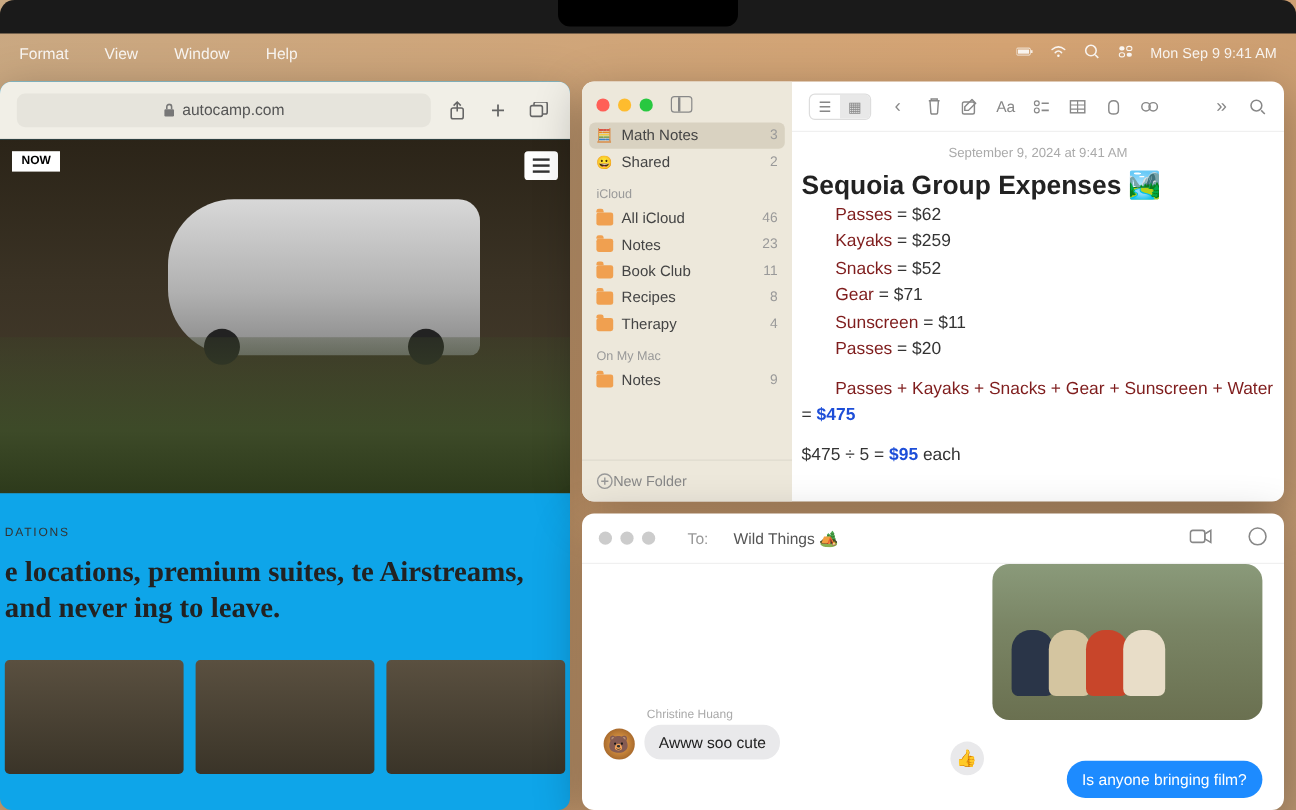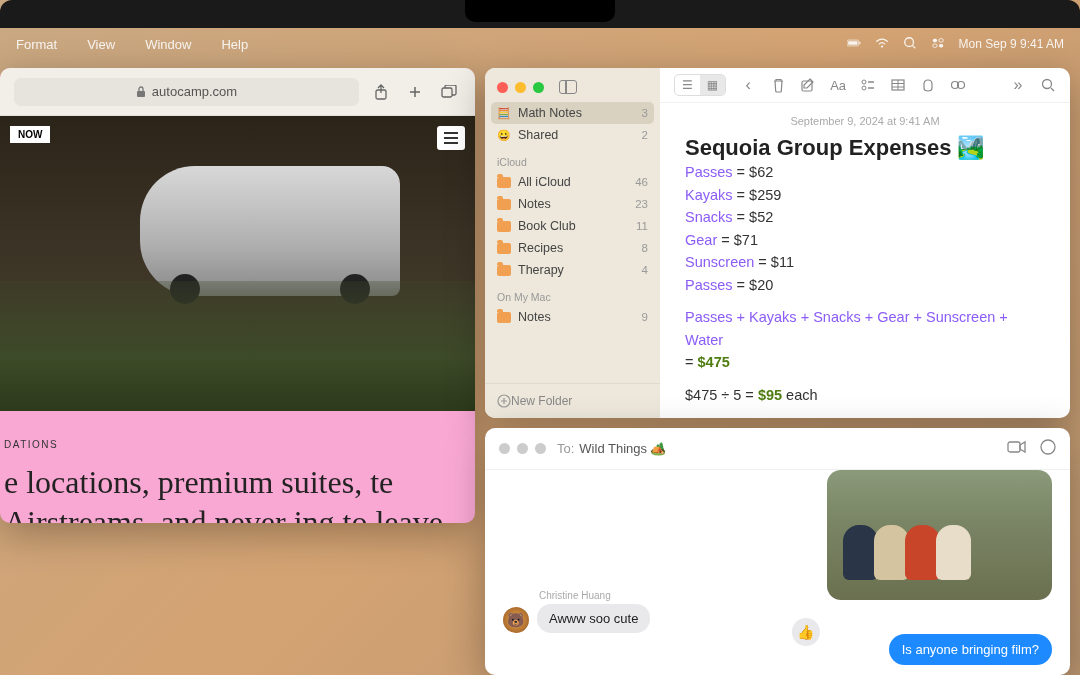--- a/index.html
+++ b/index.html
@@ -19,7 +19,7 @@
 .desktop { position: absolute; top: 60px; left: 0; right: 0; bottom: 0; }
 
 
-.safari { position: absolute; top: 8px; left: 0; width: 475px; height: 455px; background: #f9a8d4; border-radius: 10px; box-shadow: 0 10px 40px rgba(0,0,0,0.3); overflow: hidden; }
+.safari { position: absolute; top: 8px; left: 0; width: 475px; height: 607px; background: #0ea5e9; border-radius: 10px; box-shadow: 0 10px 40px rgba(0,0,0,0.3); overflow: hidden; }
 .safari-toolbar { height: 48px; background: #f1efe7; display: flex; align-items: center; padding: 0 14px; gap: 10px; border-bottom: 1px solid rgba(0,0,0,0.06); }
 .address-bar { flex: 1; height: 28px; background: #e6e4dc; border-radius: 7px; display: flex; align-items: center; justify-content: center; font-size: 13px; color: #555; gap: 6px; }
 .safari-toolbar .tbtn { width: 24px; height: 24px; display: flex; align-items: center; justify-content: center; color: #666; }

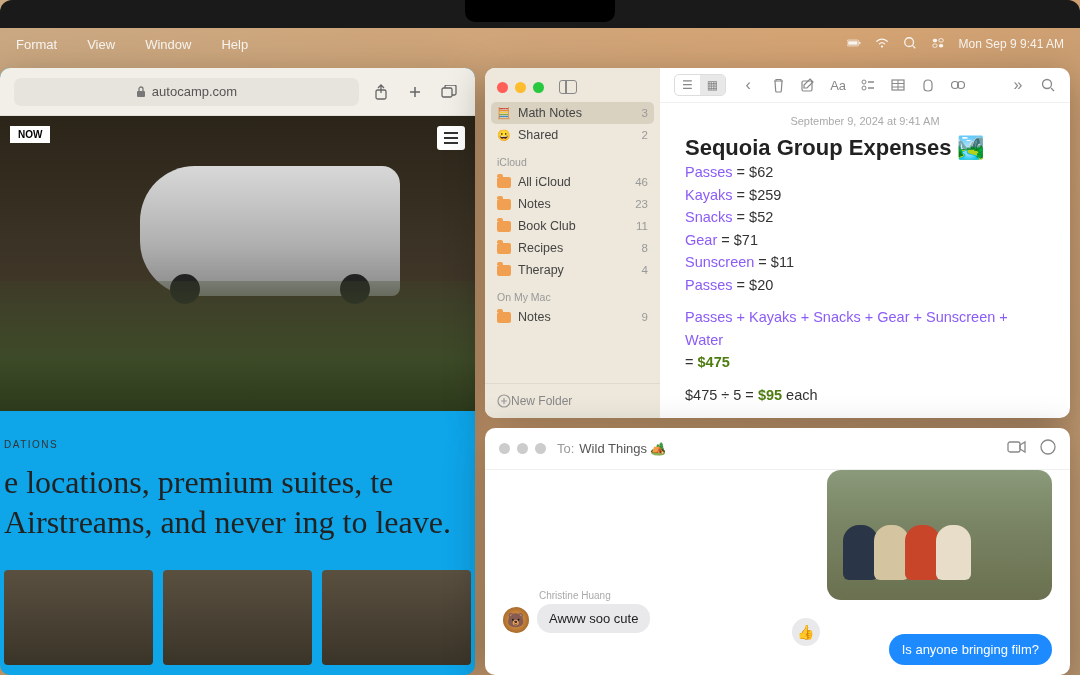--- a/index.html
+++ b/index.html
@@ -59,7 +59,7 @@
 .notes-toolbar .seg span { padding: 3px 7px; font-size: 12px; }
 .notes-toolbar .seg span.act { background: #e8e8e8; }
 .nt-icon { width: 16px; height: 16px; display: flex; align-items: center; justify-content: center; }
-.notes-body { padding: 12px 25px; }
+.notes-body { padding: 12px 8px; }
 .note-date { text-align: center; font-size: 11px; color: #aaa; margin-bottom: 8px; }
 .note-title { font-size: 22px; font-weight: 700; color: #222; margin-bottom: 0; }
 .note-line { font-size: 14.5px; color: #333; line-height: 1.55; }

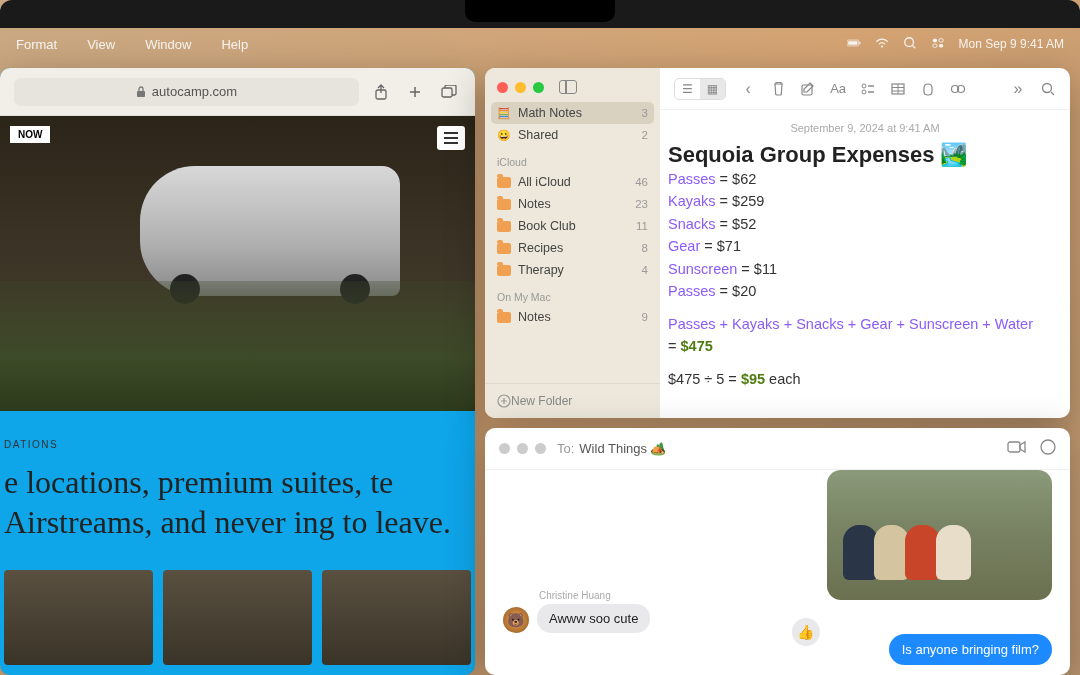--- a/index.html
+++ b/index.html
@@ -63,7 +63,7 @@
 .note-date { text-align: center; font-size: 11px; color: #aaa; margin-bottom: 8px; }
 .note-title { font-size: 22px; font-weight: 700; color: #222; margin-bottom: 0; }
 .note-line { font-size: 14.5px; color: #333; line-height: 1.55; }
-.note-line .k { color: #8b5cf6; font-weight: 500; }
+.note-line .k { color: #7f1d1d; font-weight: 500; margin-left: 28px; }
 .note-line .r { color: #4d7c0f; font-weight: 600; }
 .note-sep { height: 10px; }
 

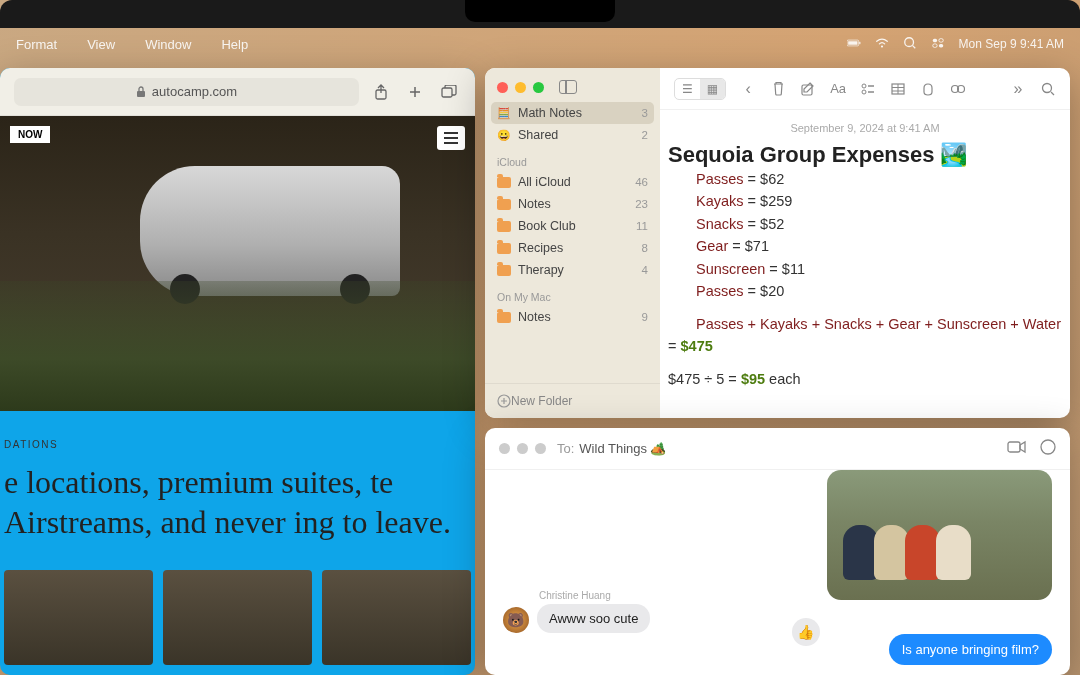--- a/index.html
+++ b/index.html
@@ -64,7 +64,7 @@
 .note-title { font-size: 22px; font-weight: 700; color: #222; margin-bottom: 0; }
 .note-line { font-size: 14.5px; color: #333; line-height: 1.55; }
 .note-line .k { color: #7f1d1d; font-weight: 500; margin-left: 28px; }
-.note-line .r { color: #4d7c0f; font-weight: 600; }
+.note-line .r { color: #1d4ed8; font-weight: 600; }
 .note-sep { height: 10px; }
 
 

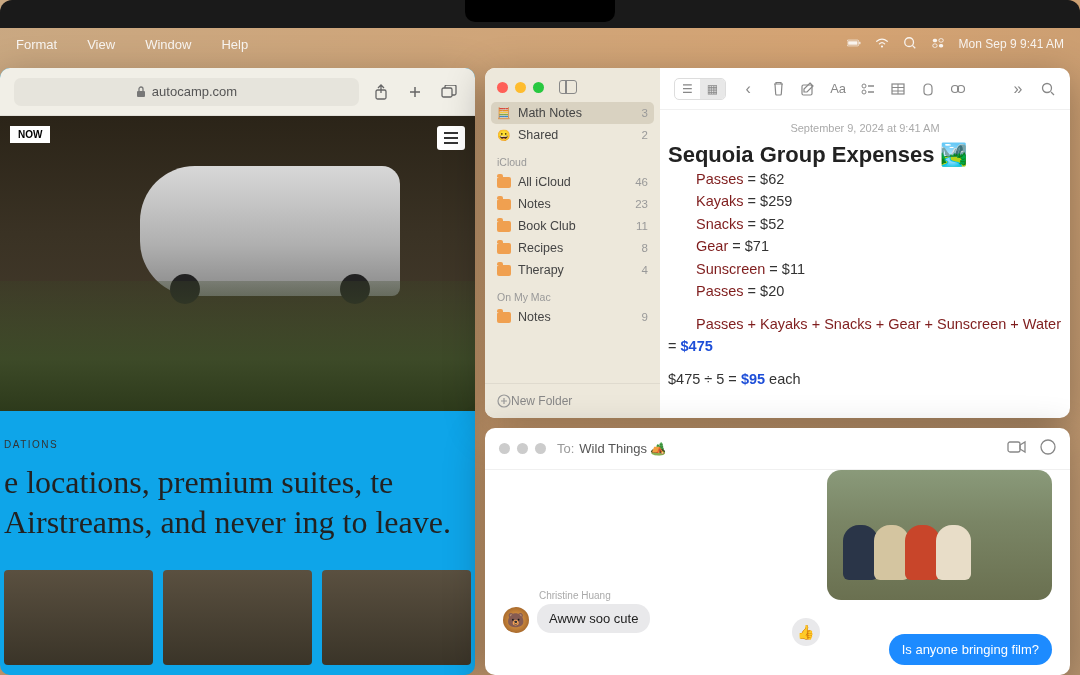--- a/index.html
+++ b/index.html
@@ -69,7 +69,7 @@
 
 
 .messages { position: absolute; top: 368px; left: 485px; right: 10px; bottom: 0; background: #fff; border-radius: 10px; box-shadow: 0 10px 40px rgba(0,0,0,0.3); overflow: hidden; display: flex; flex-direction: column; }
-.msg-header { height: 42px; display: flex; align-items: center; padding: 0 14px; gap: 5px; font-size: 13px; color: #555; border-bottom: 1px solid rgba(0,0,0,0.06); }
+.msg-header { height: 42px; display: flex; align-items: center; padding: 0 14px; gap: 21px; font-size: 13px; color: #555; border-bottom: 1px solid rgba(0,0,0,0.06); }
 .msg-traffic { display: flex; gap: 7px; margin-right: 6px; }
 .msg-video { margin-left: auto; }
 .msg-body { flex: 1; position: relative; padding: 14px; }

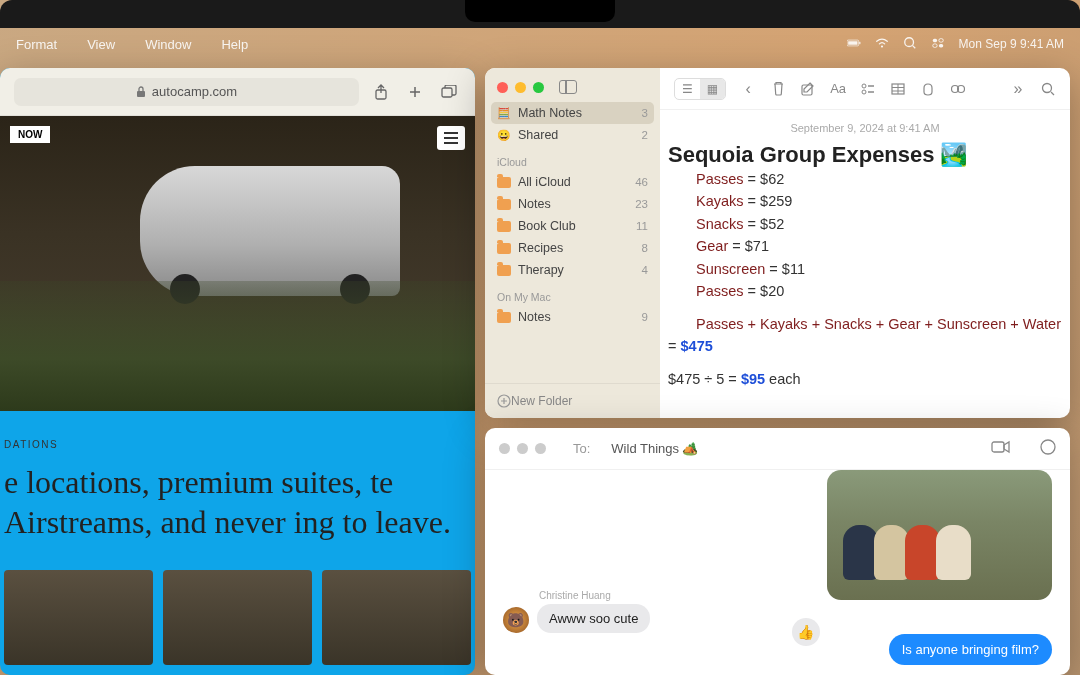--- a/index.html
+++ b/index.html
@@ -32,7 +32,7 @@
 .hamburger span { width: 14px; height: 2px; background: #333; }
 .safari-content { padding: 28px 0 0 0; }
 .safari-eyebrow { font-size: 10px; letter-spacing: 1.5px; color: #333; margin-bottom: 12px; padding-left: 4px; }
-.safari-headline { font-size: 32px; font-weight: 400; font-family: Georgia, serif; line-height: 1.25; color: #222; padding-left: 4px; padding-right: 20px; }
+.safari-headline { font-size: 24px; font-weight: 700; font-family: Georgia, serif; line-height: 1.25; color: #222; padding-left: 4px; padding-right: 20px; }
 .safari-gallery { display: flex; gap: 10px; margin-top: 28px; padding: 0 4px; }
 .gallery-img { width: 150px; height: 95px; background: linear-gradient(180deg, #5a5040 0%, #3a3428 100%); border-radius: 4px; }
 

